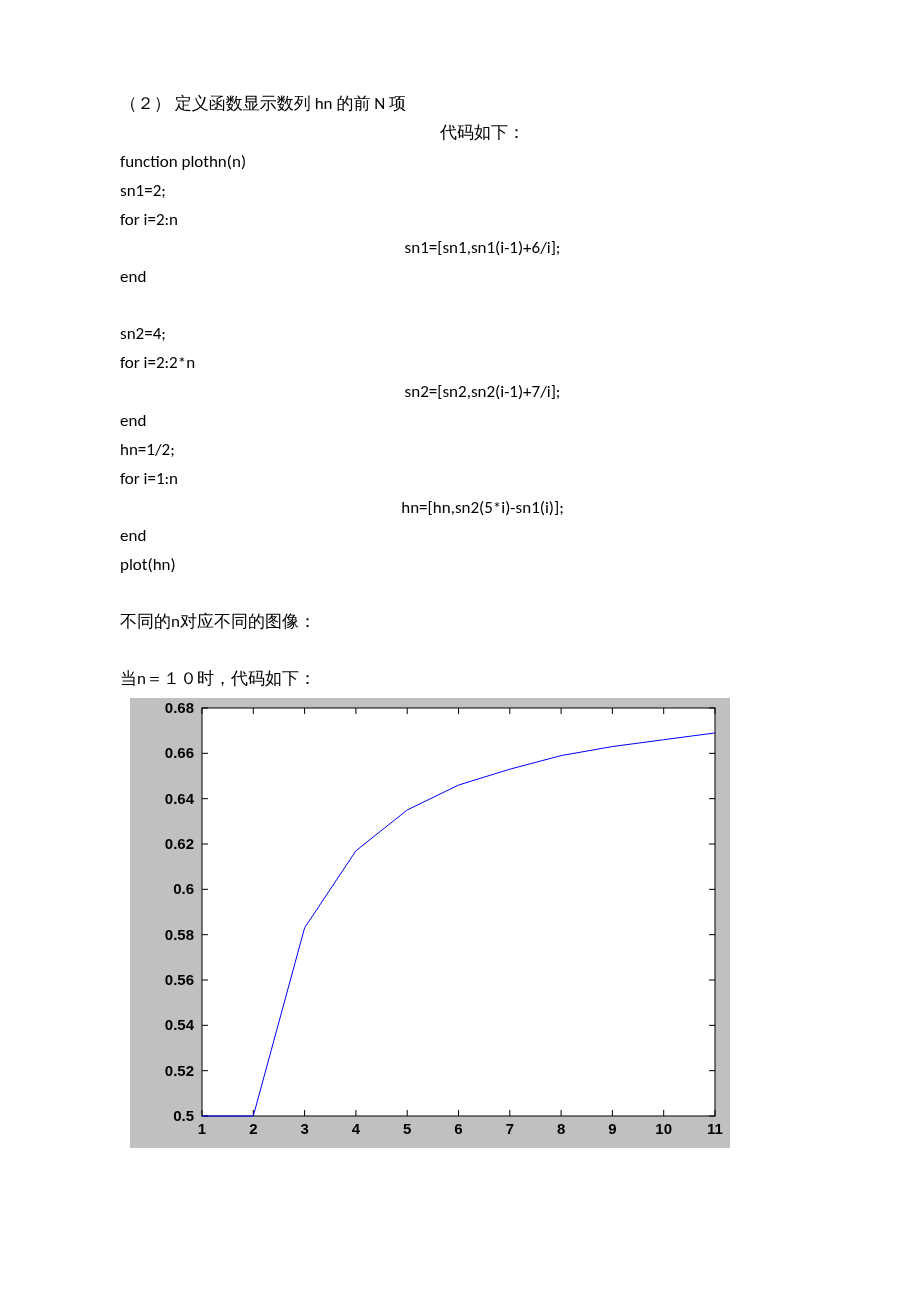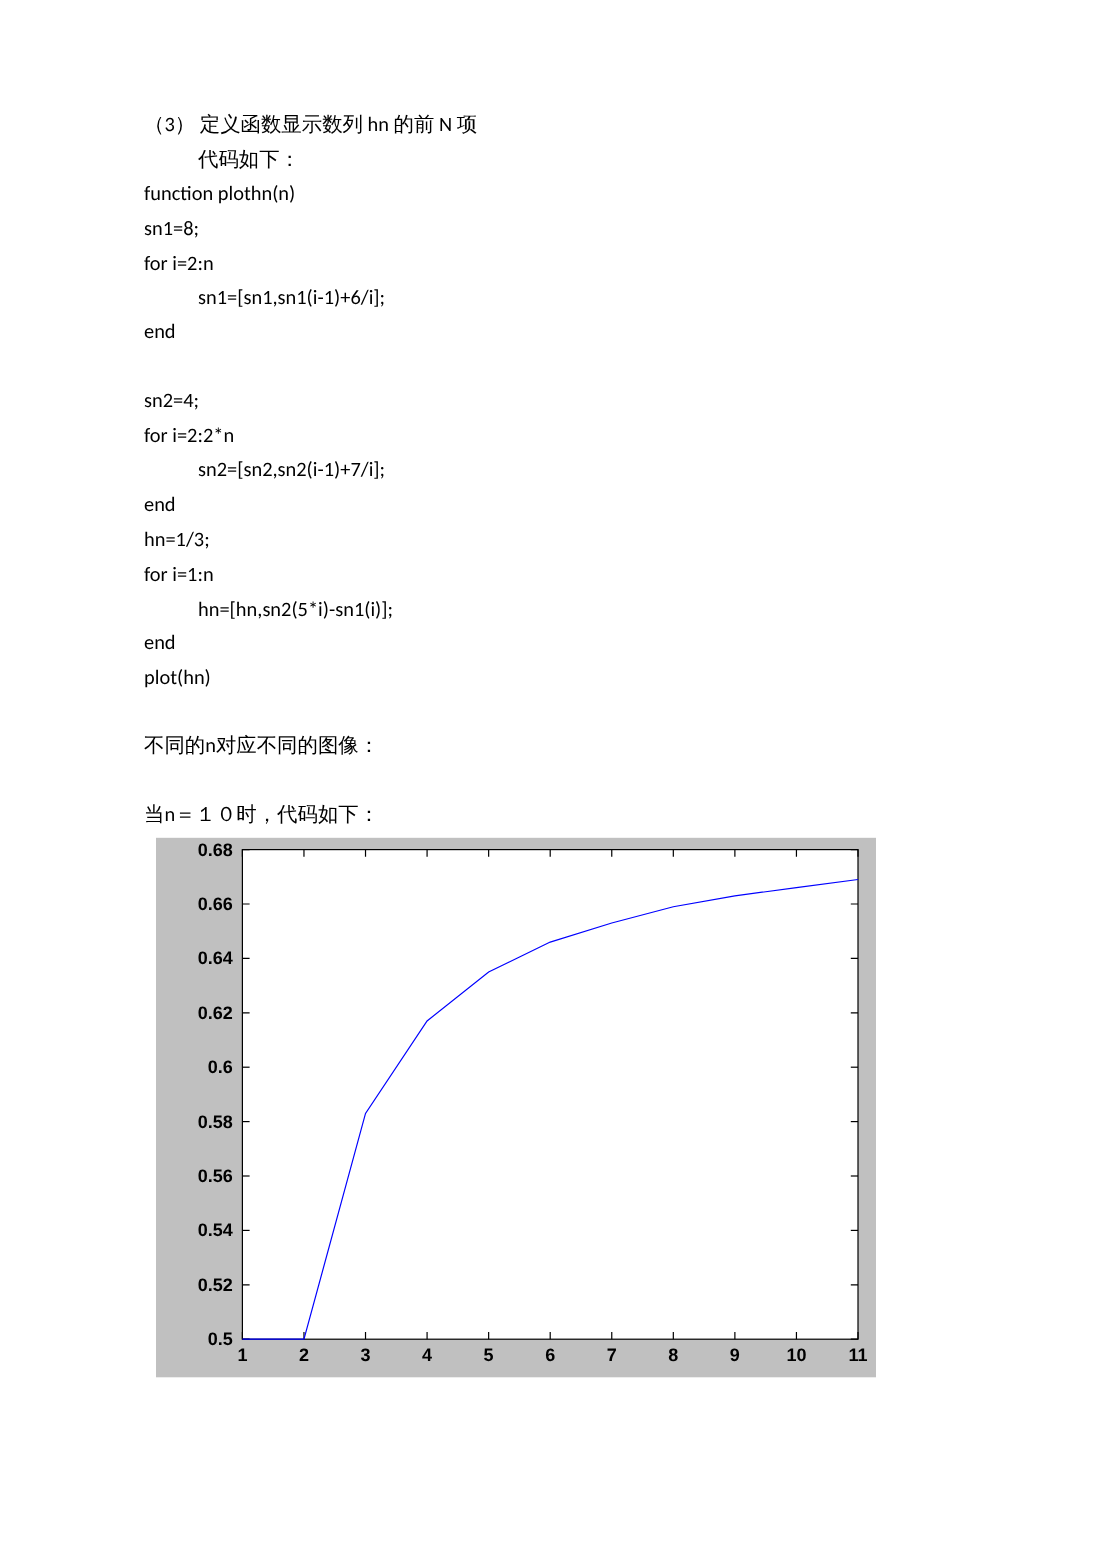--- a/index.html
+++ b/index.html
@@ -31,7 +31,7 @@
 </head>
 <body>
 
-<p class="para">（3） 定义函数显示数列 hn 的前 N 项</p>
+<p class="para">（２） 定义函数显示数列 hn 的前 N 项</p>
 <p class="para indent1">代码如下：</p>
 <p class="para">function plothn(n)</p>
 <p class="para">sn1=8;</p>

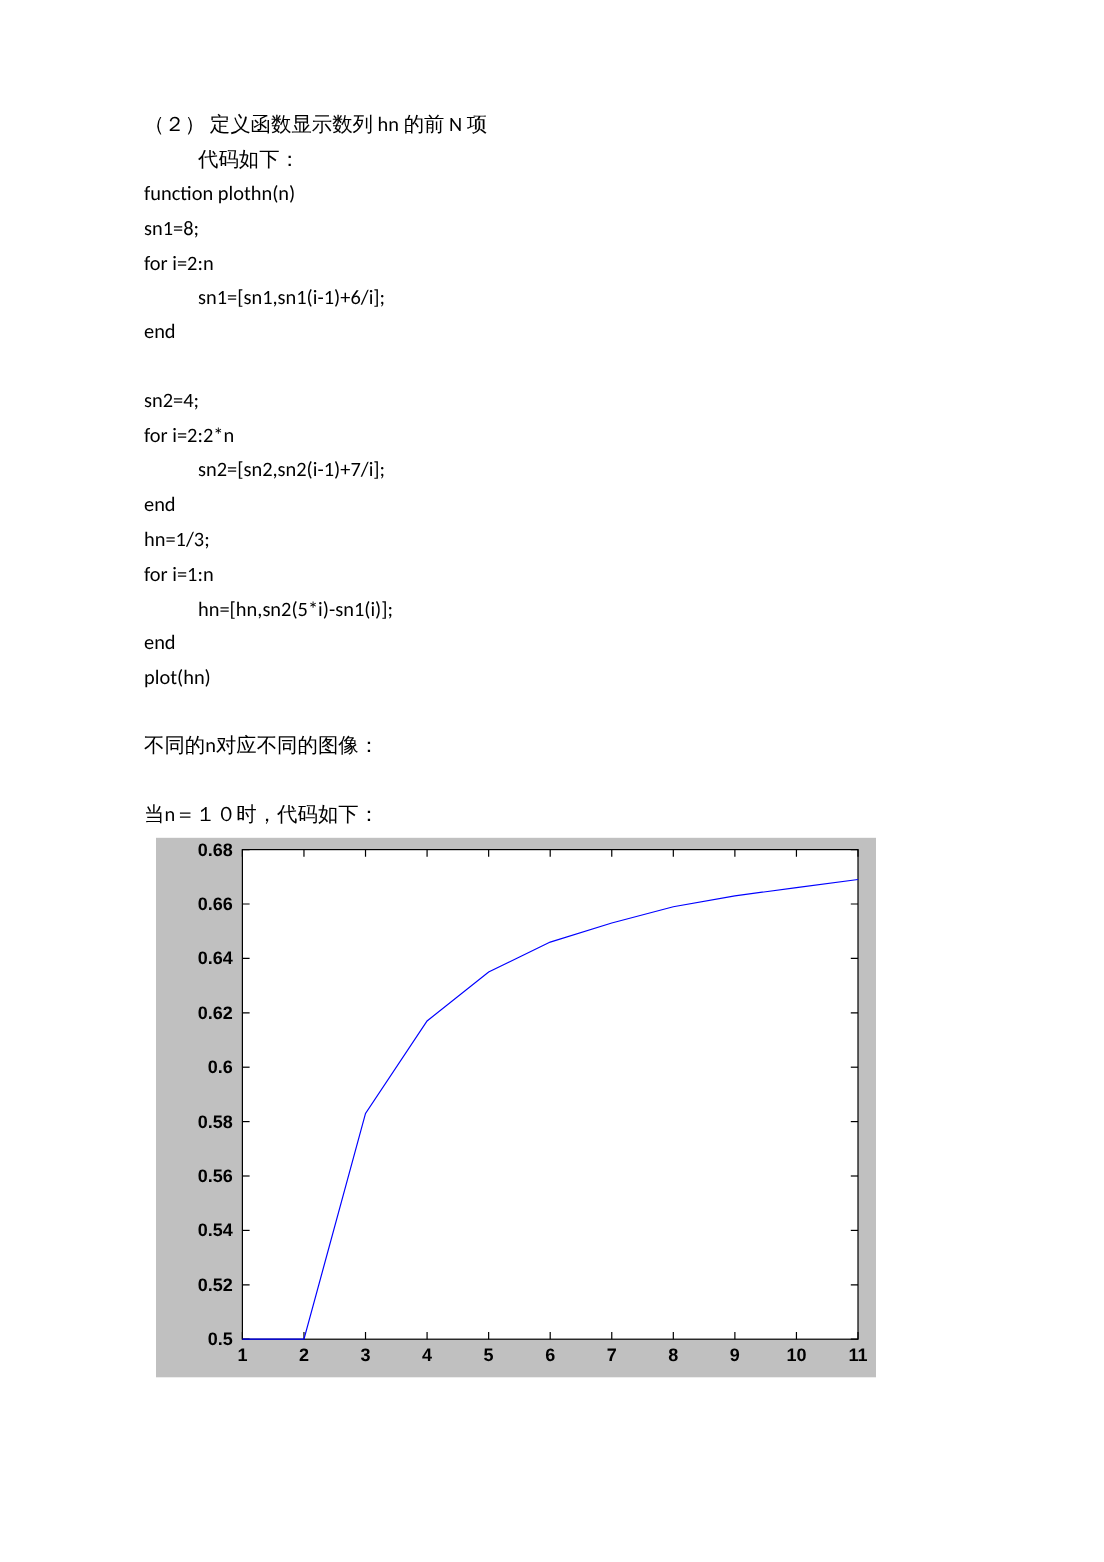--- a/index.html
+++ b/index.html
@@ -14,7 +14,7 @@
     line-height: 1.7;
   }
   .para { margin: 0; }
-  .indent1 { padding-left: 45px; }
+  .indent1 { padding-left: 45px; text-align: center; }
   .blank-line { height: 28px; }
   .svg-wrap {
     margin-left: 10px;

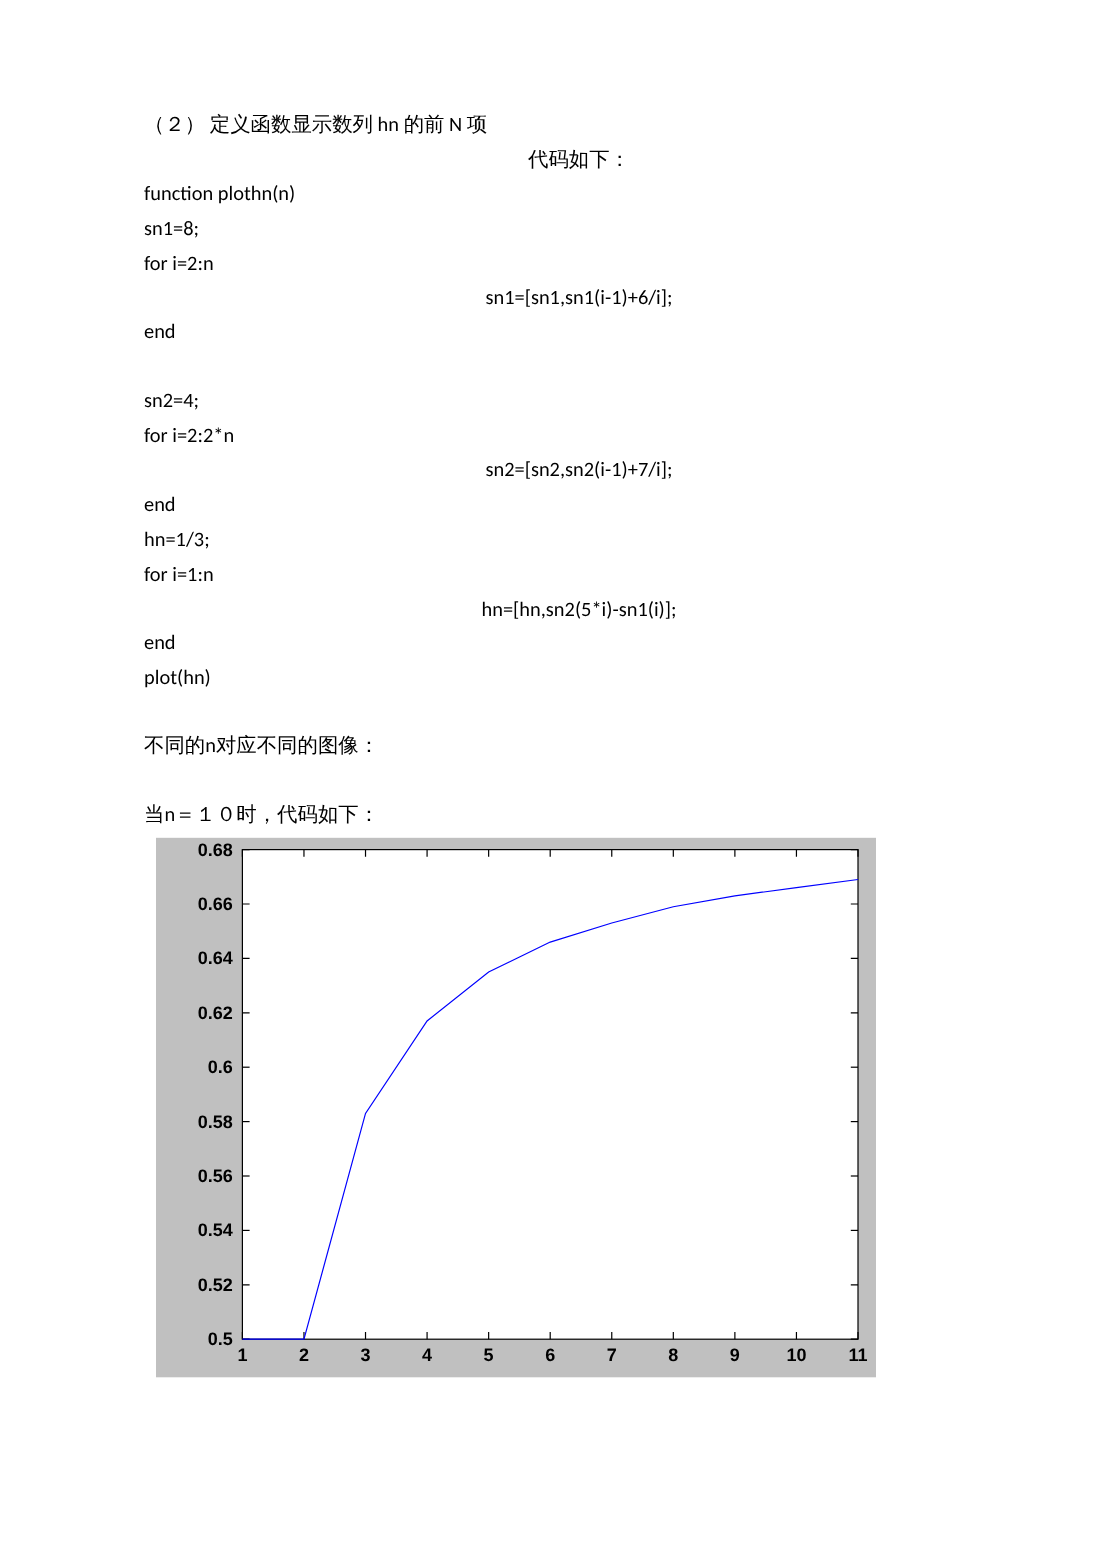--- a/index.html
+++ b/index.html
@@ -34,7 +34,7 @@
 <p class="para">（２） 定义函数显示数列 hn 的前 N 项</p>
 <p class="para indent1">代码如下：</p>
 <p class="para">function plothn(n)</p>
-<p class="para">sn1=8;</p>
+<p class="para">sn1=2;</p>
 <p class="para">for i=2:n</p>
 <p class="para indent1">sn1=[sn1,sn1(i-1)+6/i];</p>
 <p class="para">end</p>

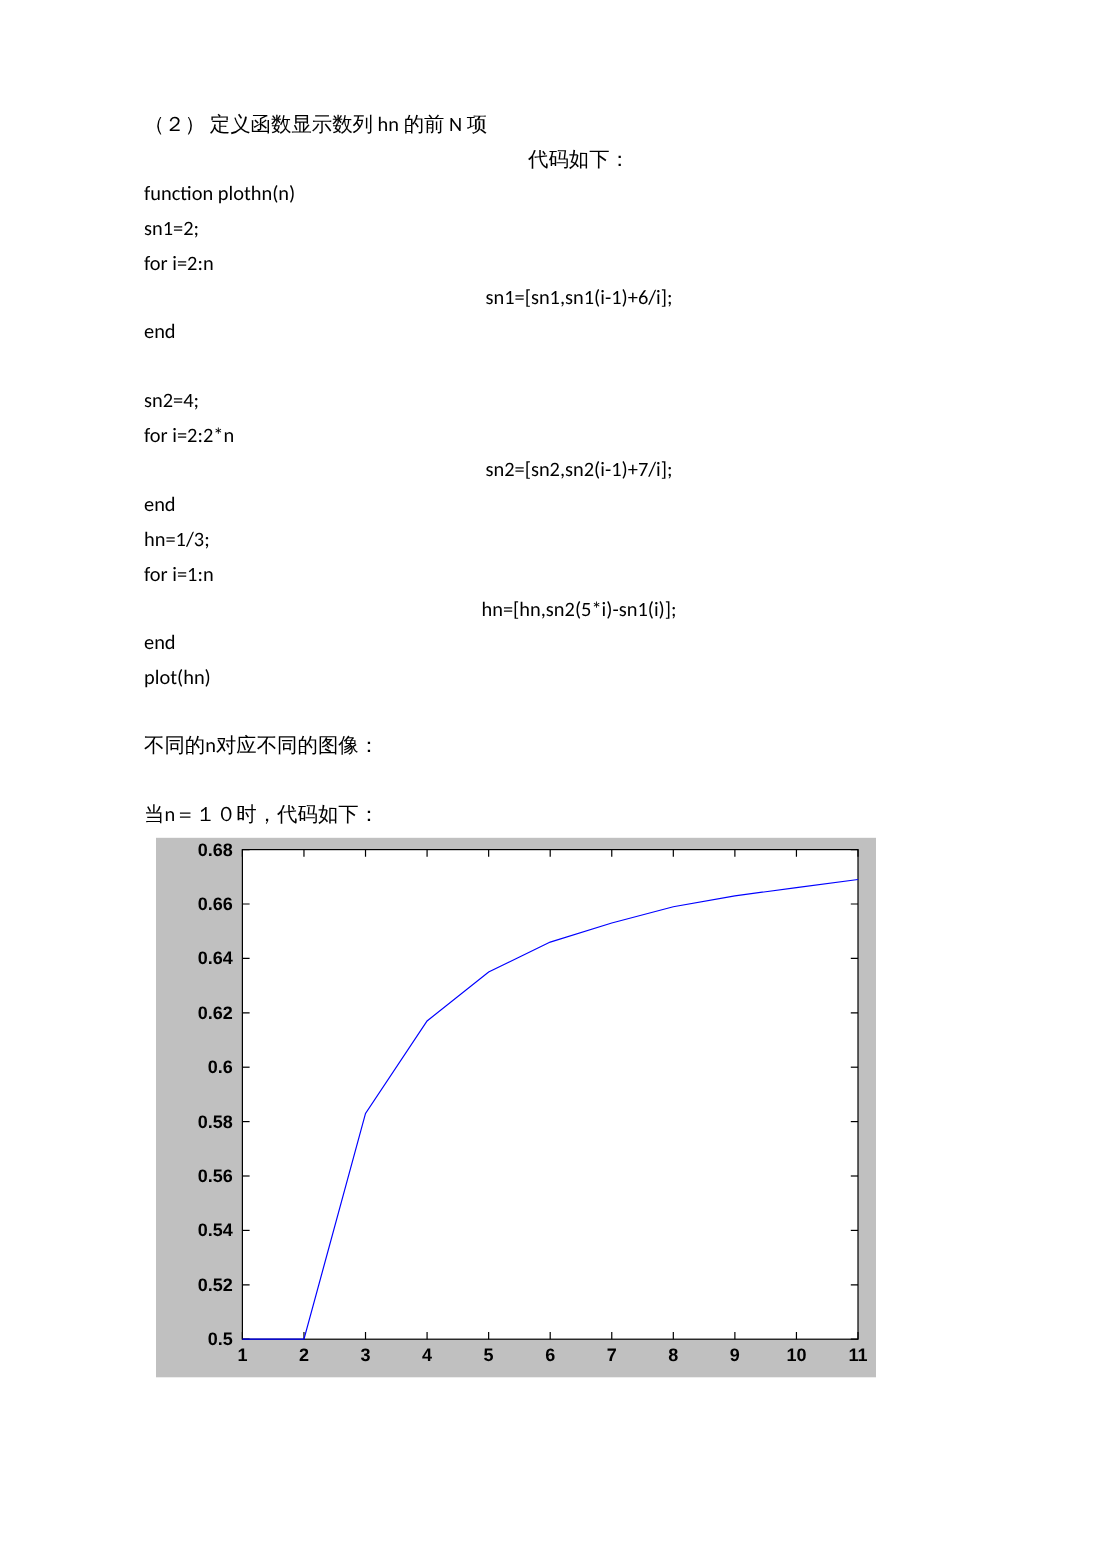--- a/index.html
+++ b/index.html
@@ -43,7 +43,7 @@
 <p class="para">for i=2:2*n</p>
 <p class="para indent1">sn2=[sn2,sn2(i-1)+7/i];</p>
 <p class="para">end</p>
-<p class="para">hn=1/3;</p>
+<p class="para">hn=1/2;</p>
 <p class="para">for i=1:n</p>
 <p class="para indent1">hn=[hn,sn2(5*i)-sn1(i)];</p>
 <p class="para">end</p>

